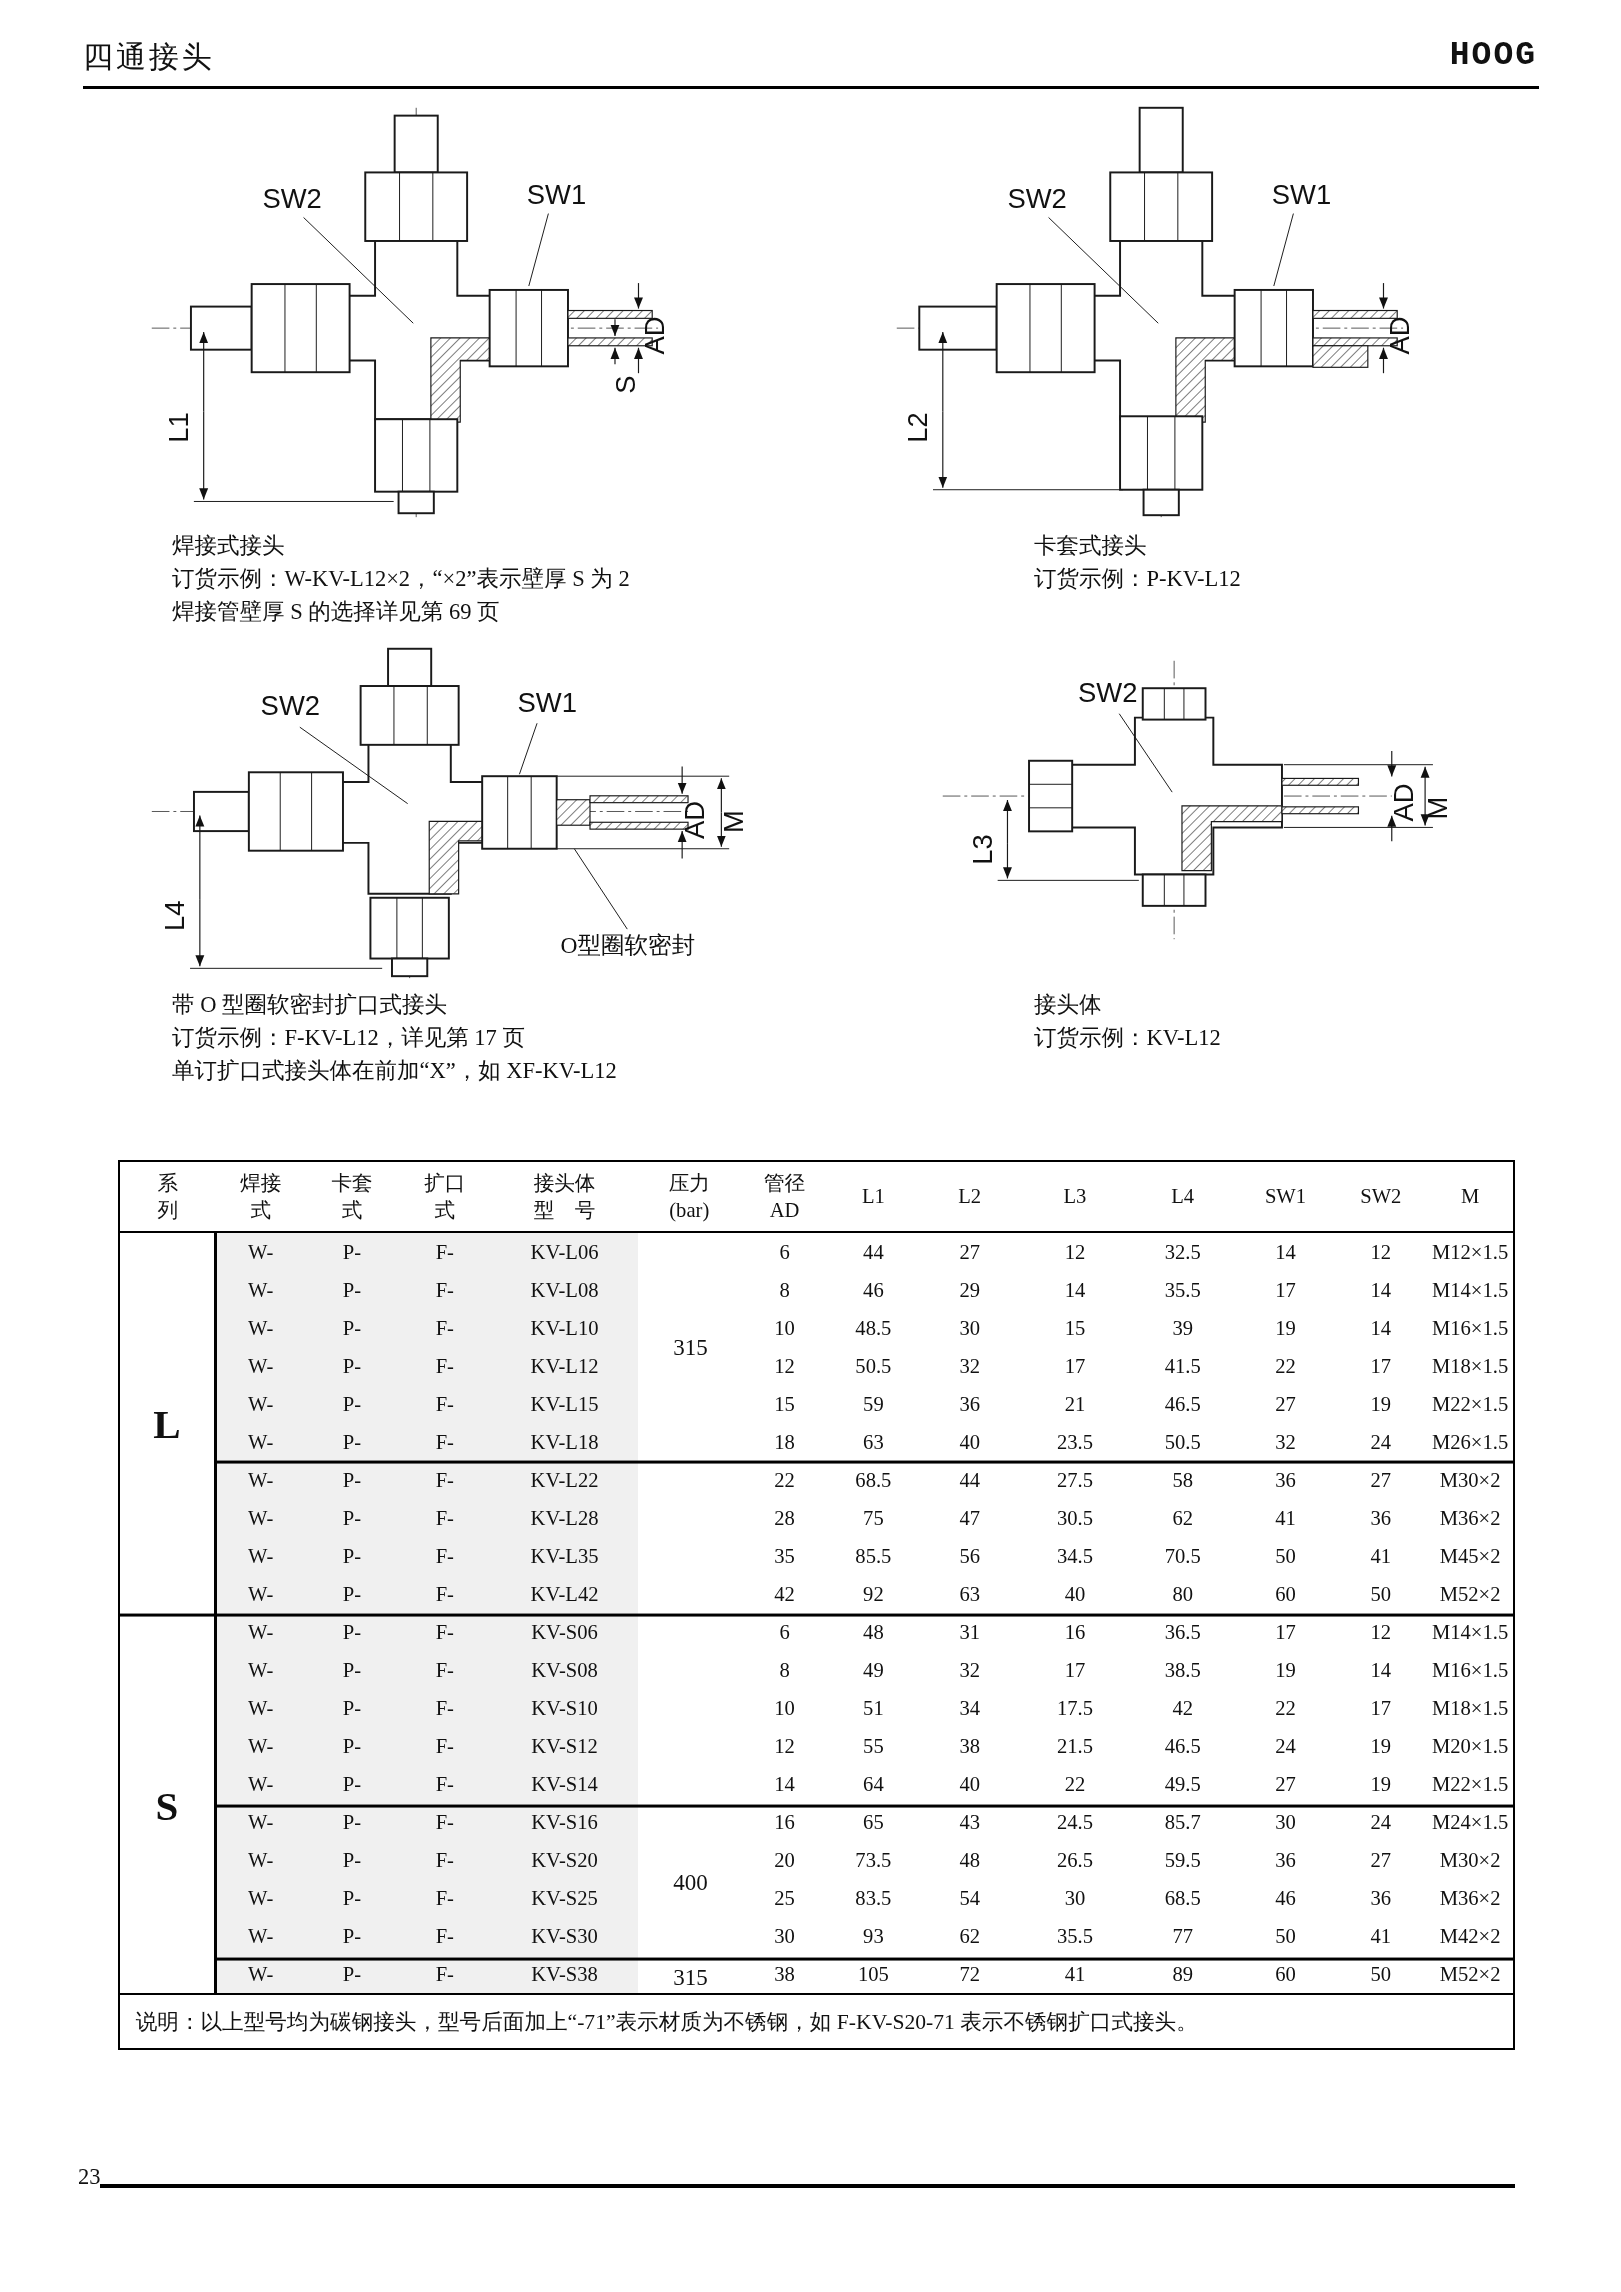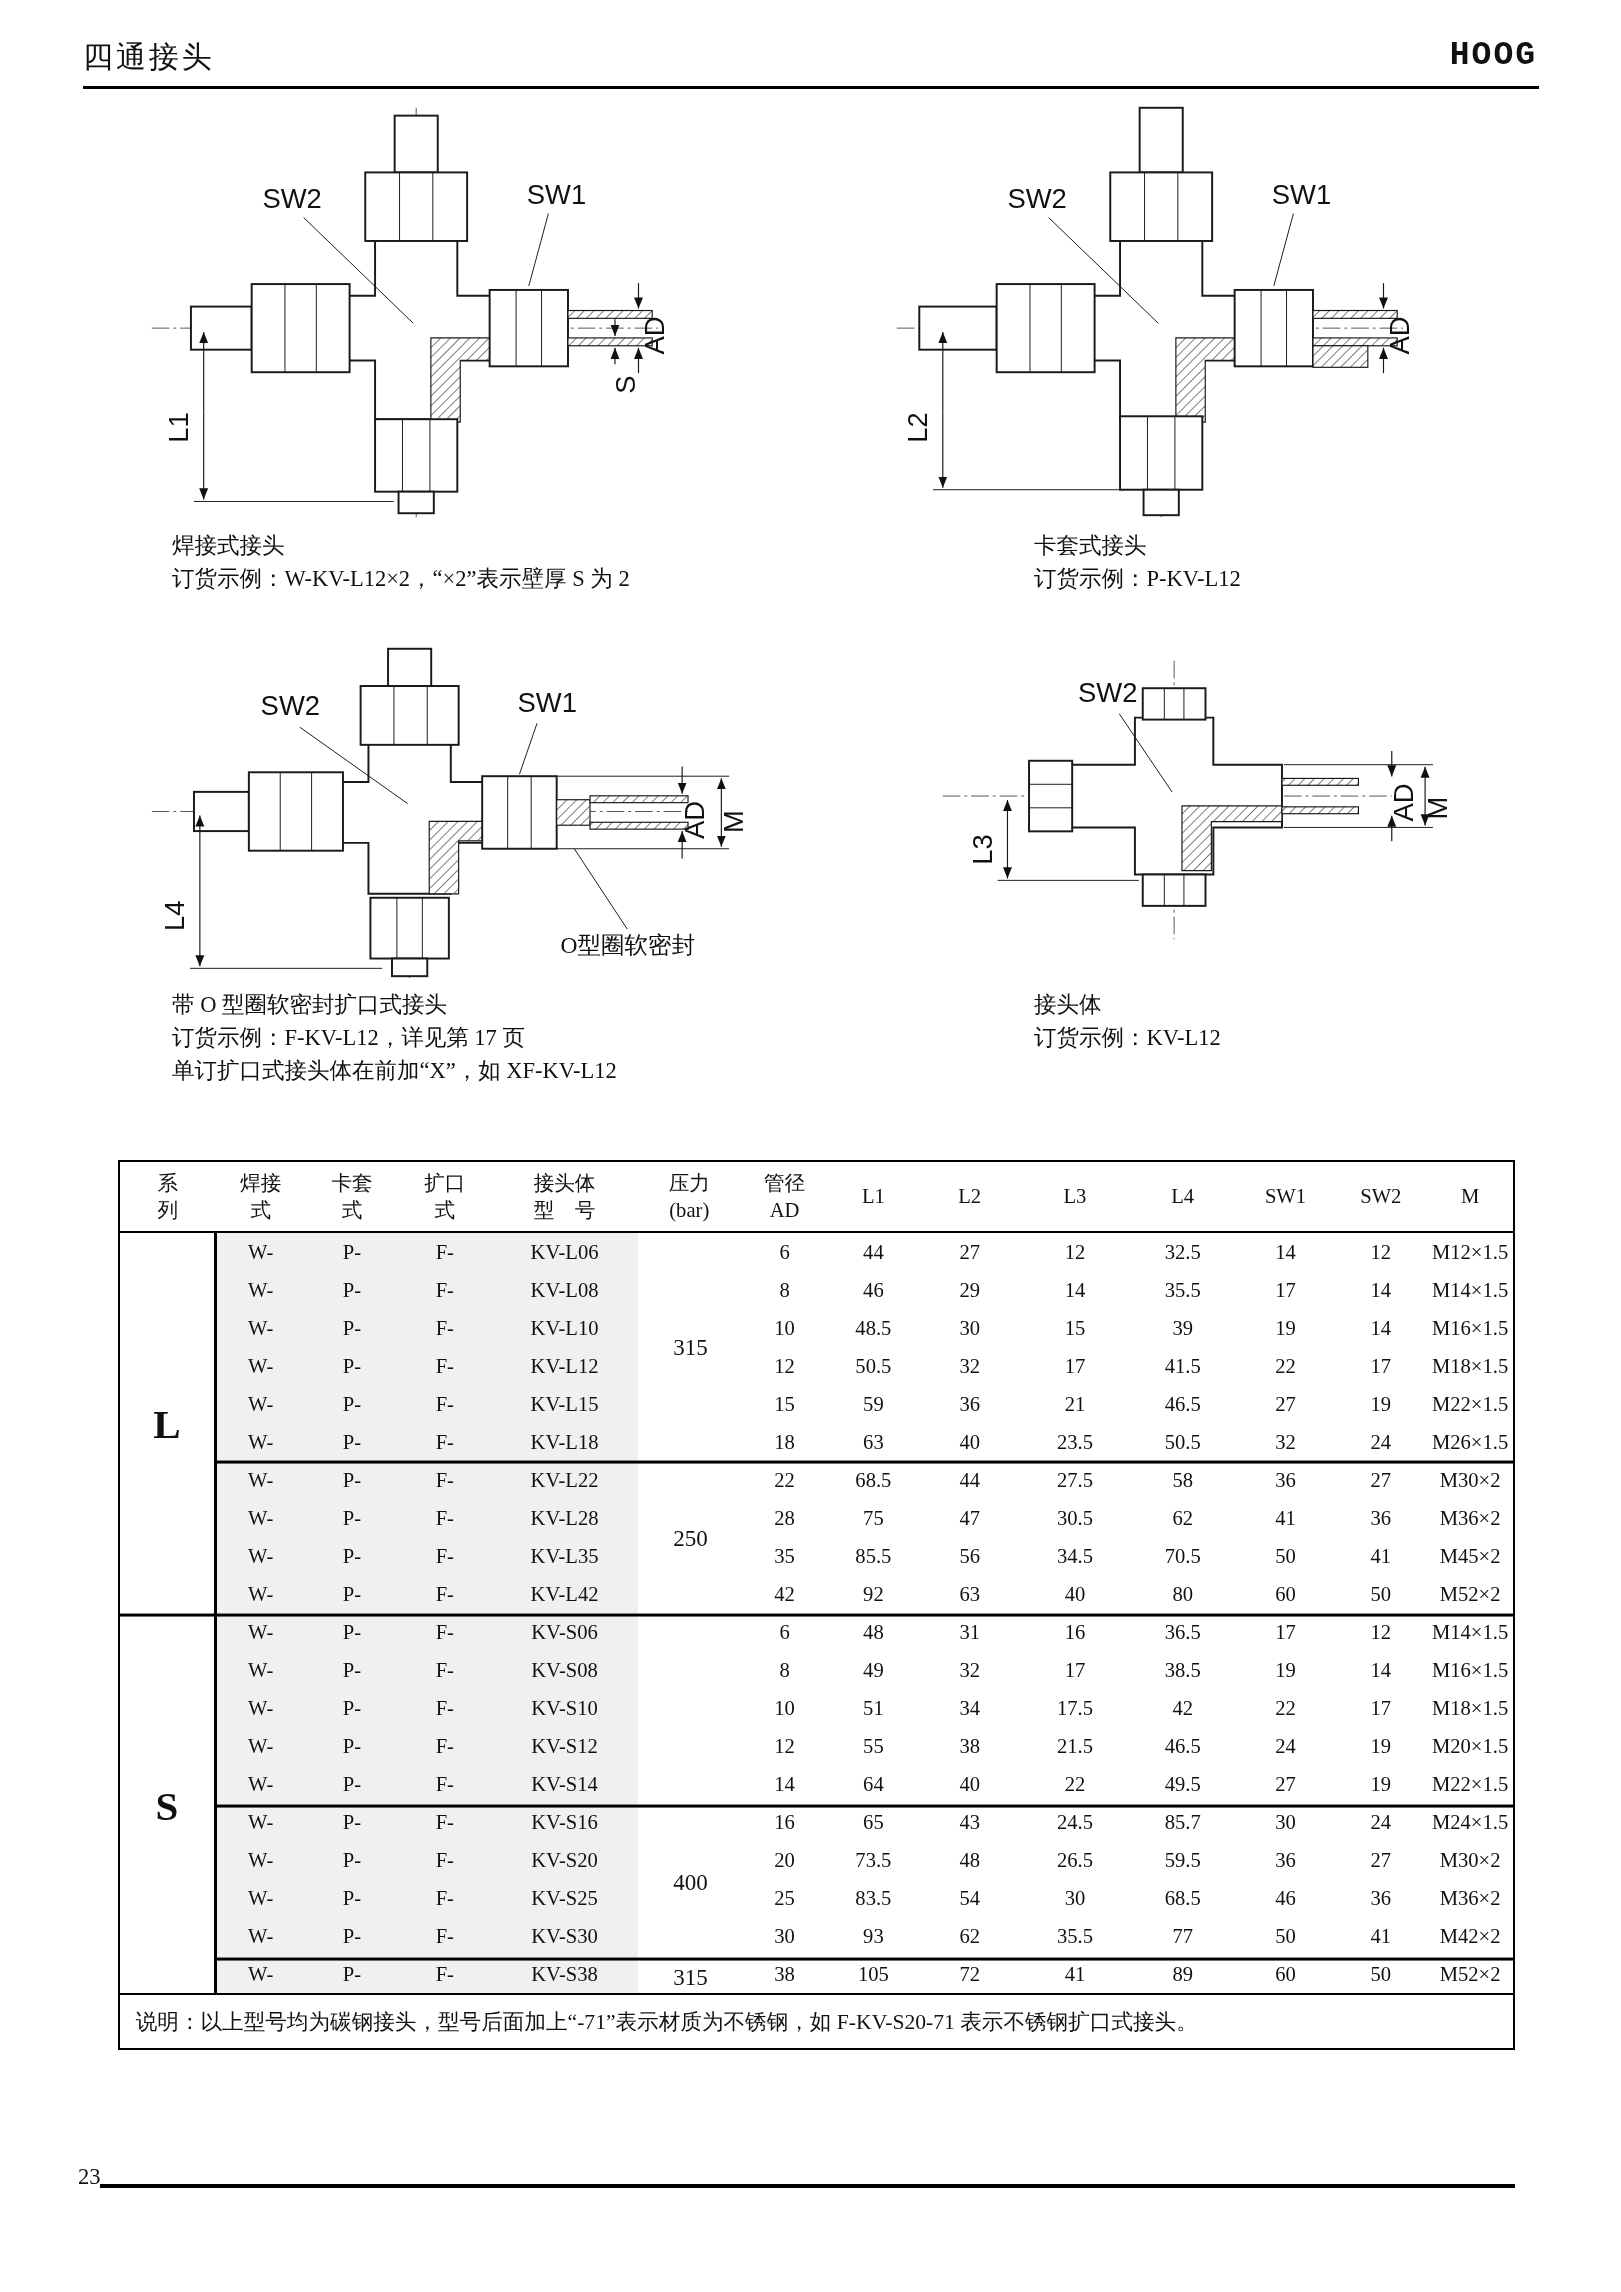--- a/index.html
+++ b/index.html
@@ -238,6 +238,7 @@
   <div class="caption" style="left:172px;top:529px">
     <div>焊接式接头</div>
     <div>订货示例：W-KV-L12×2，“×2”表示壁厚 S 为 2</div>
+    <div>焊接管壁厚 S 的选择详见第 69 页</div>
   </div>
   <div class="caption" style="left:1034px;top:529px">
     <div>卡套式接头</div>

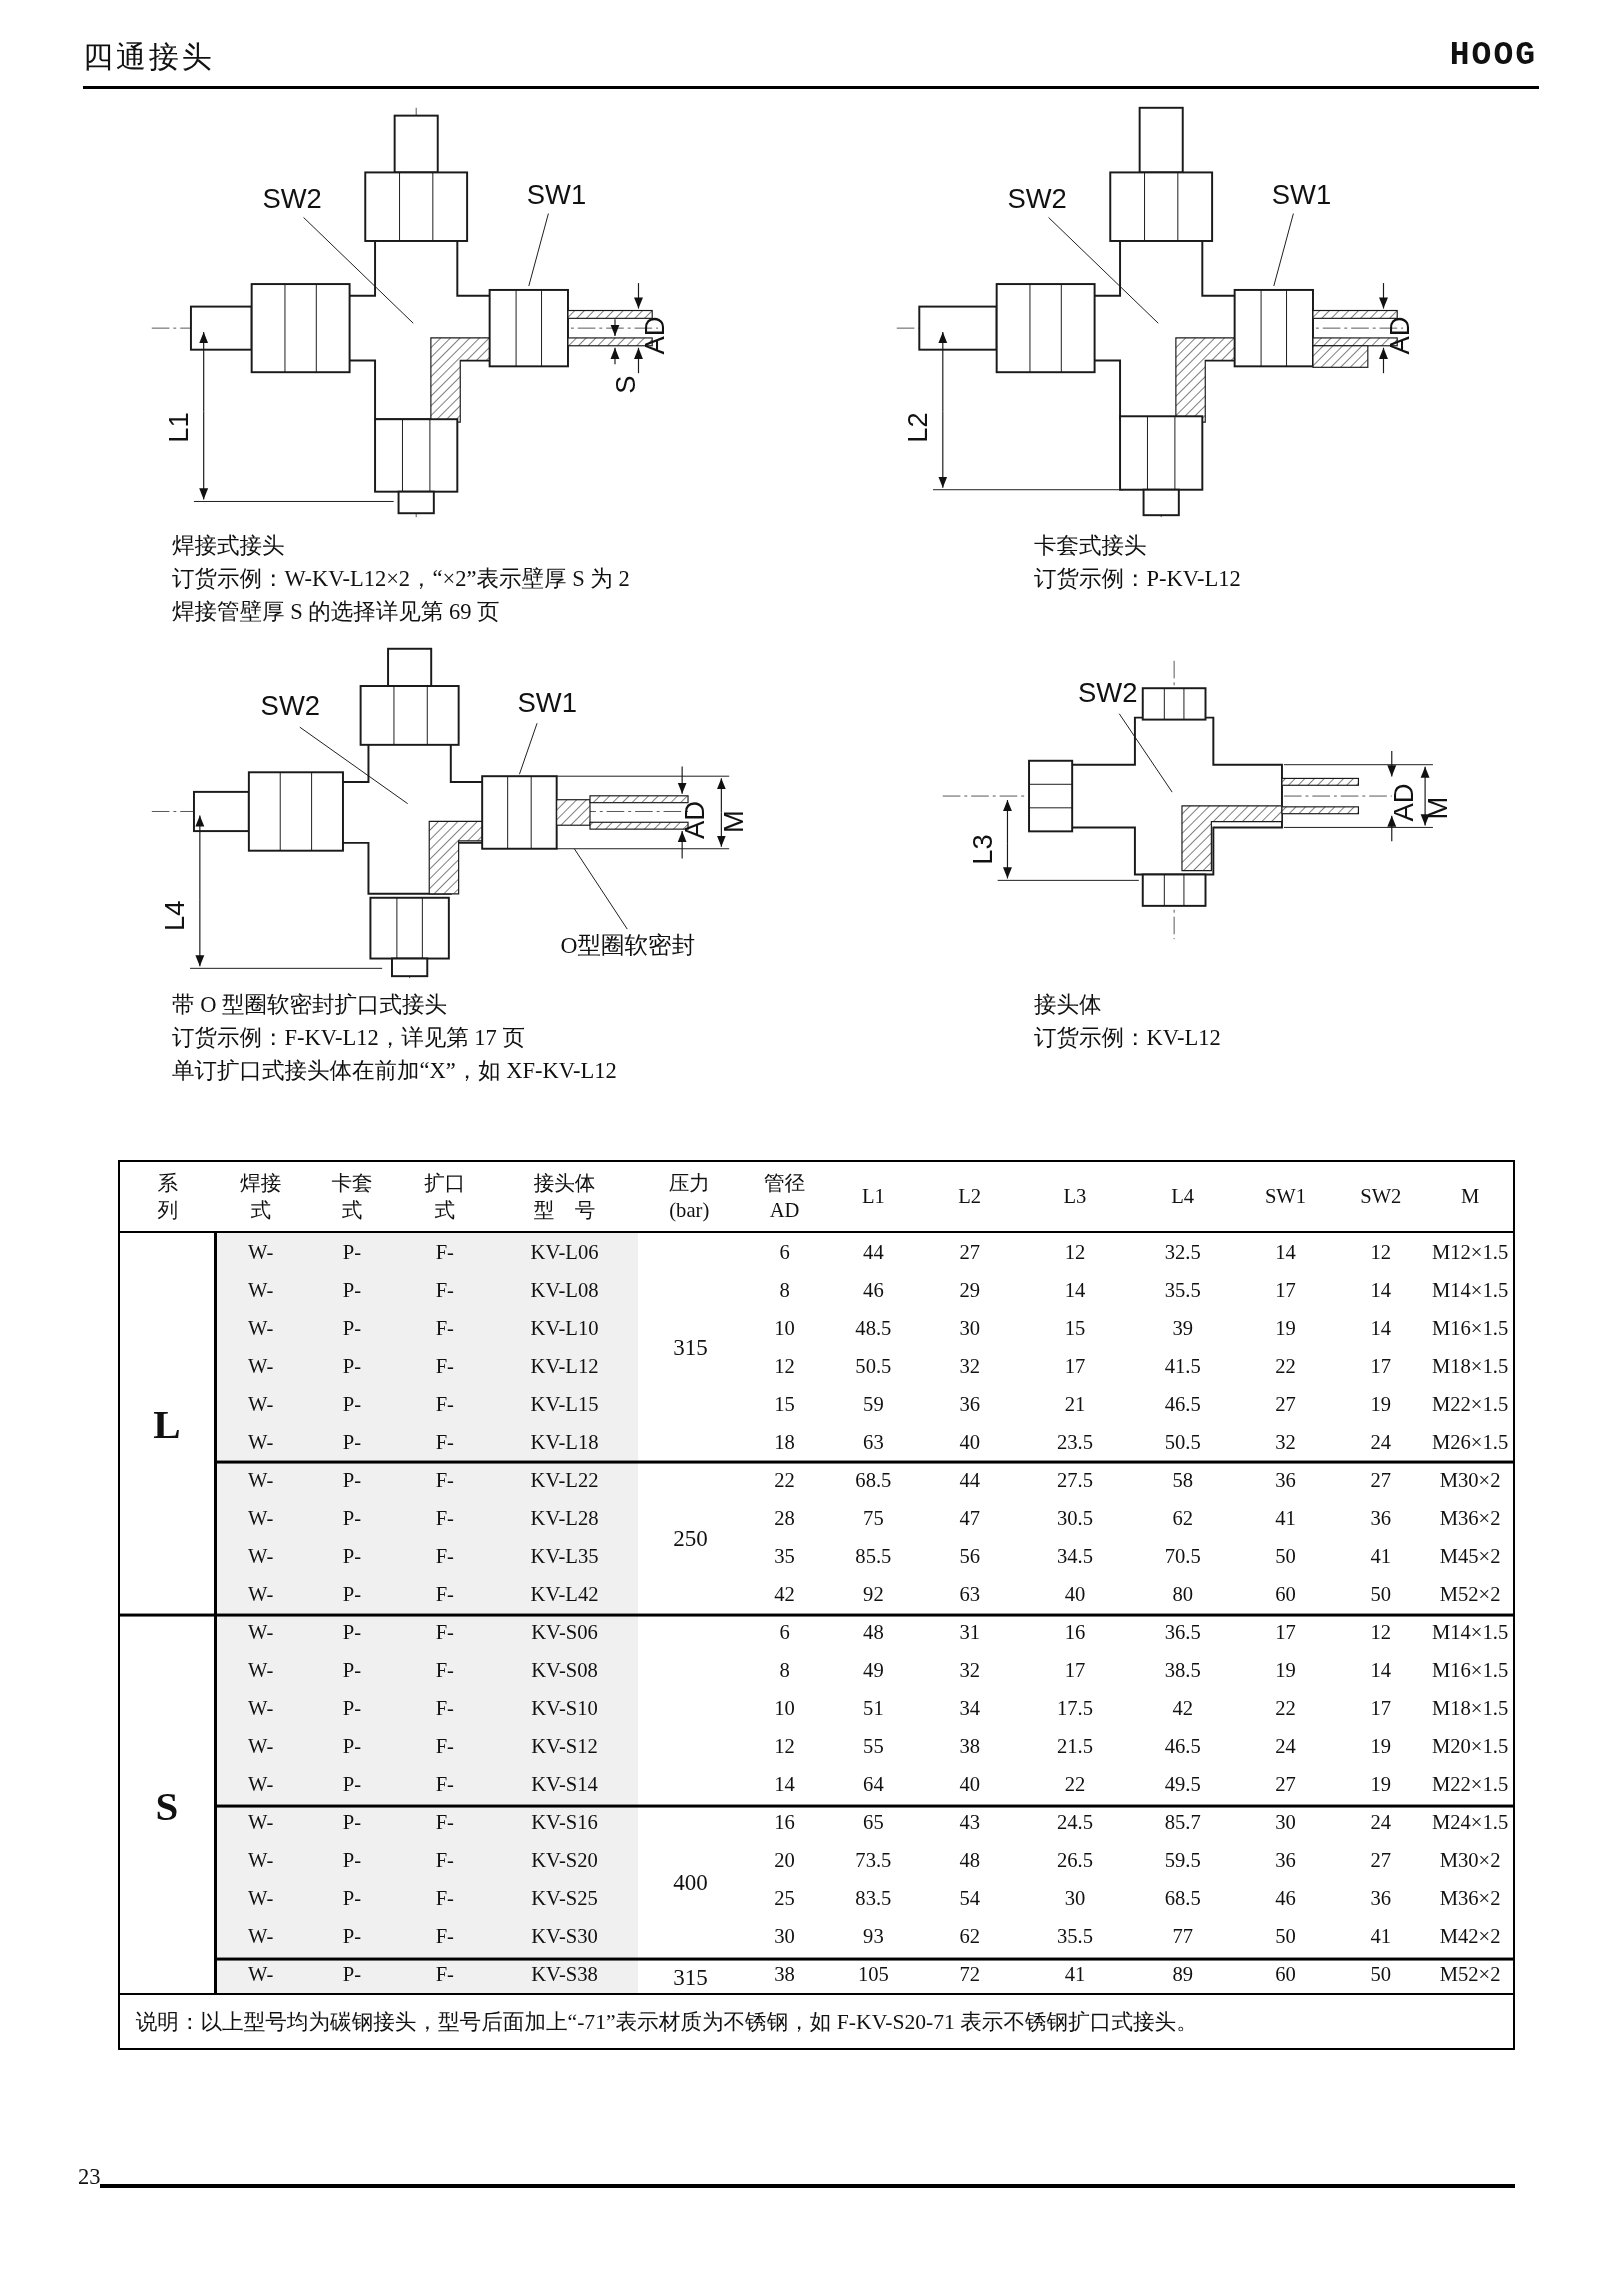--- a/index.html
+++ b/index.html
@@ -317,7 +317,6 @@
       <div class="series-lbl ser-L">L</div>
       <div class="series-lbl ser-S">S</div>
       <div class="press-lbl pg0">315</div>
-      <div class="press-lbl pg1">250</div>
       <div class="press-lbl pg3">400</div>
       <div class="press-lbl pg4">315</div>
 

